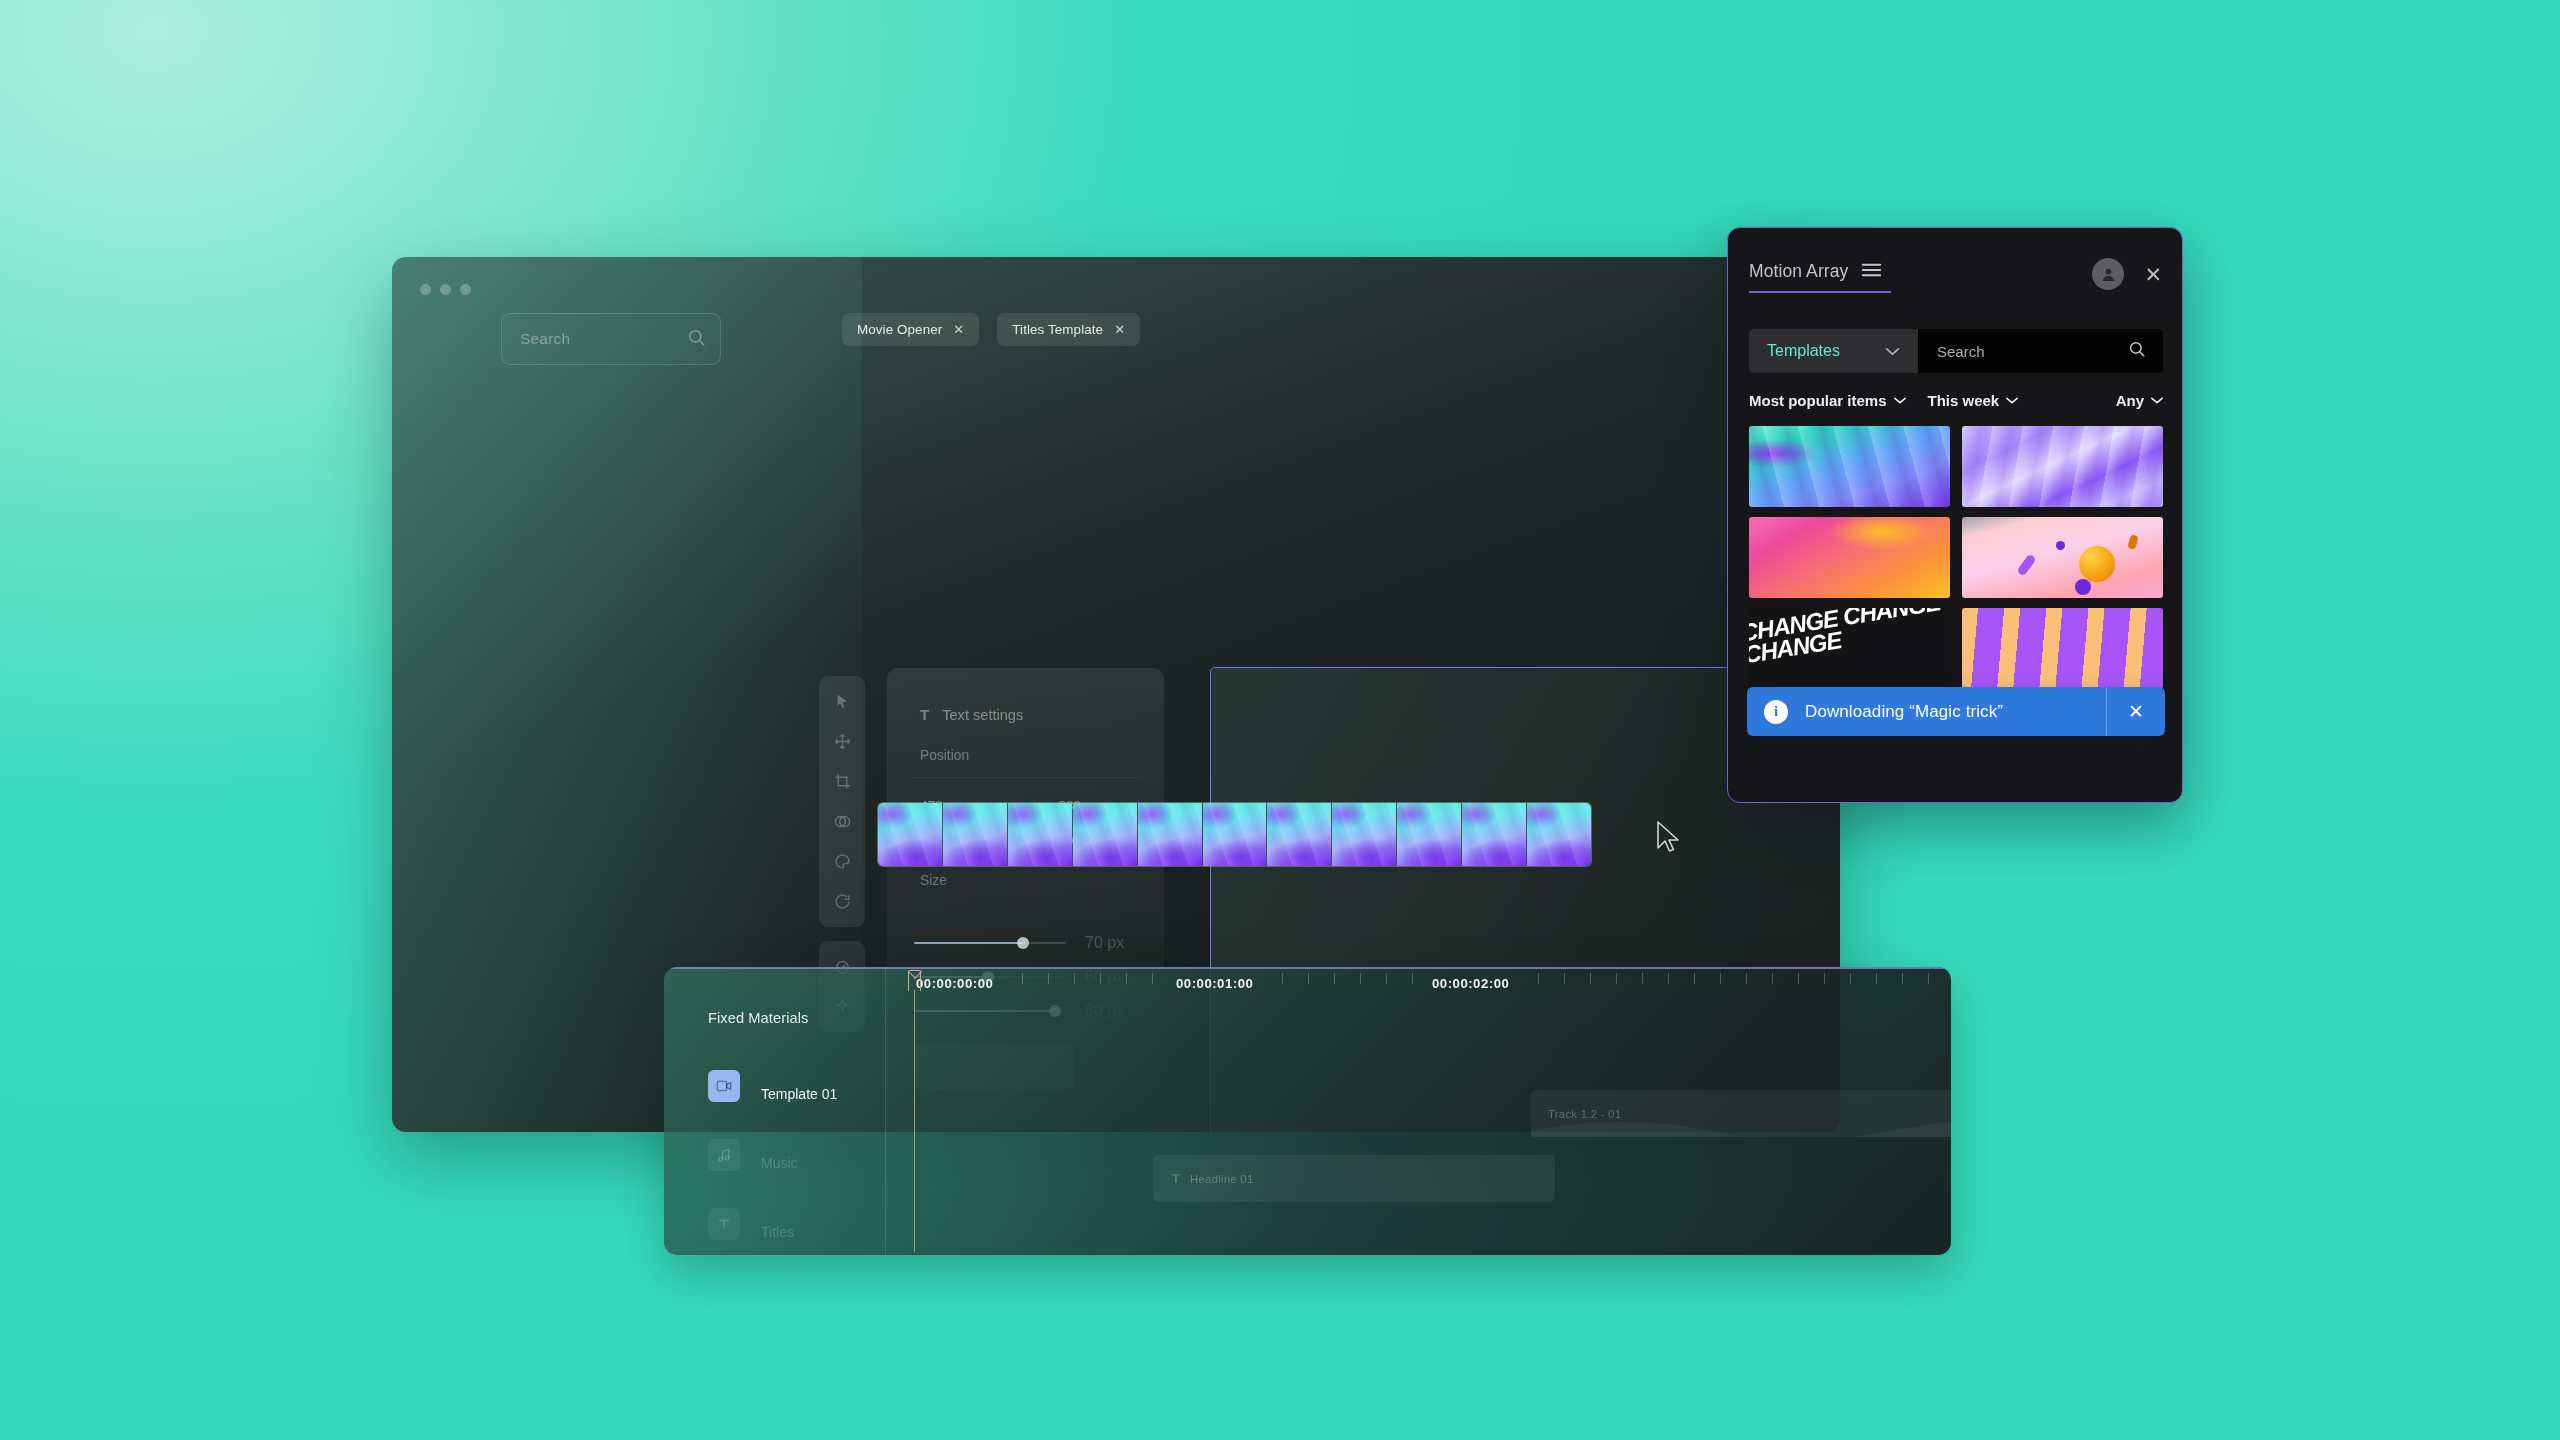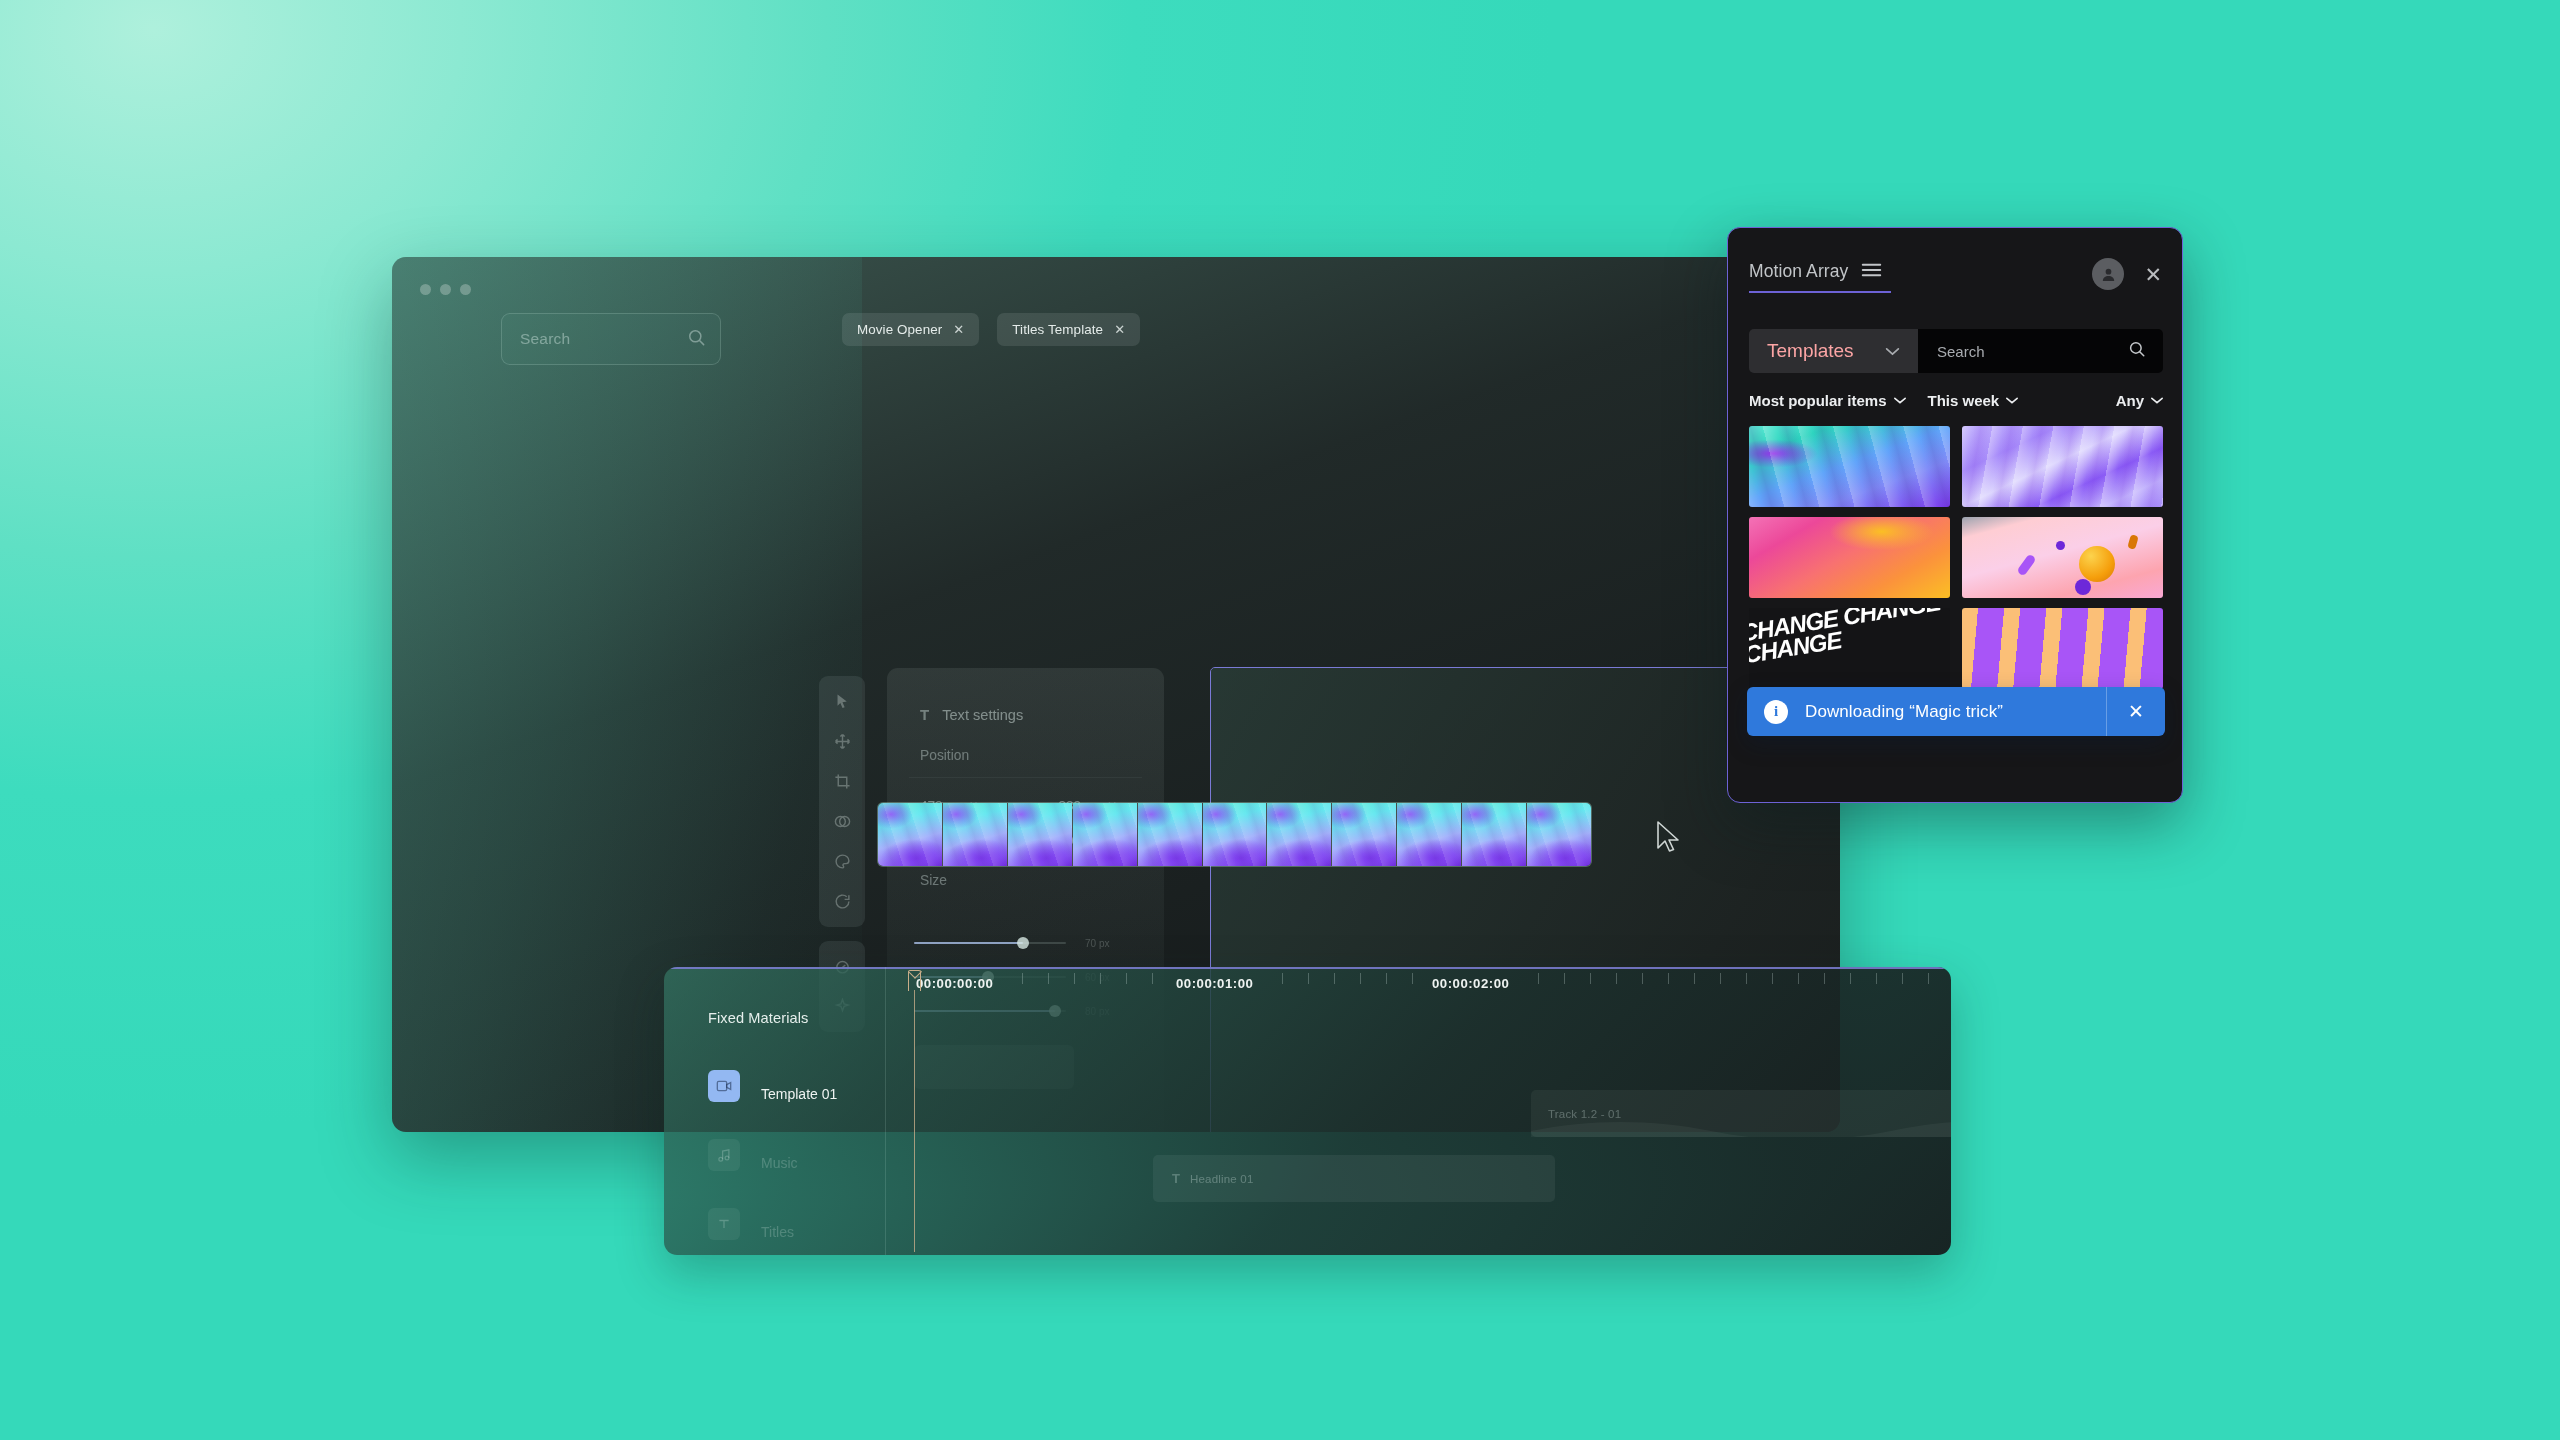--- a/index.html
+++ b/index.html
@@ -175,7 +175,7 @@
 
   .ma-searchrow { position: absolute; left: 21px; top: 101px; width: 414px; height: 44px; display: flex; border-radius: 5px; overflow: hidden; }
   .ma-select { width: 169px; background: #2e2e31; display: flex; align-items: center; justify-content: space-between; padding: 0 18px; }
-  .ma-select .sl { color: #fca5a5; font-size: 19px; }
+  .ma-select .sl { color: #5eead4; font-size: 16px; }
   .ma-searchfield { flex: 1; background: #050506; display: flex; align-items: center; padding: 0 17px 0 19px; }
   .ma-searchfield .ph { color: #a9acb0; font-size: 15px; flex: 1; }
 

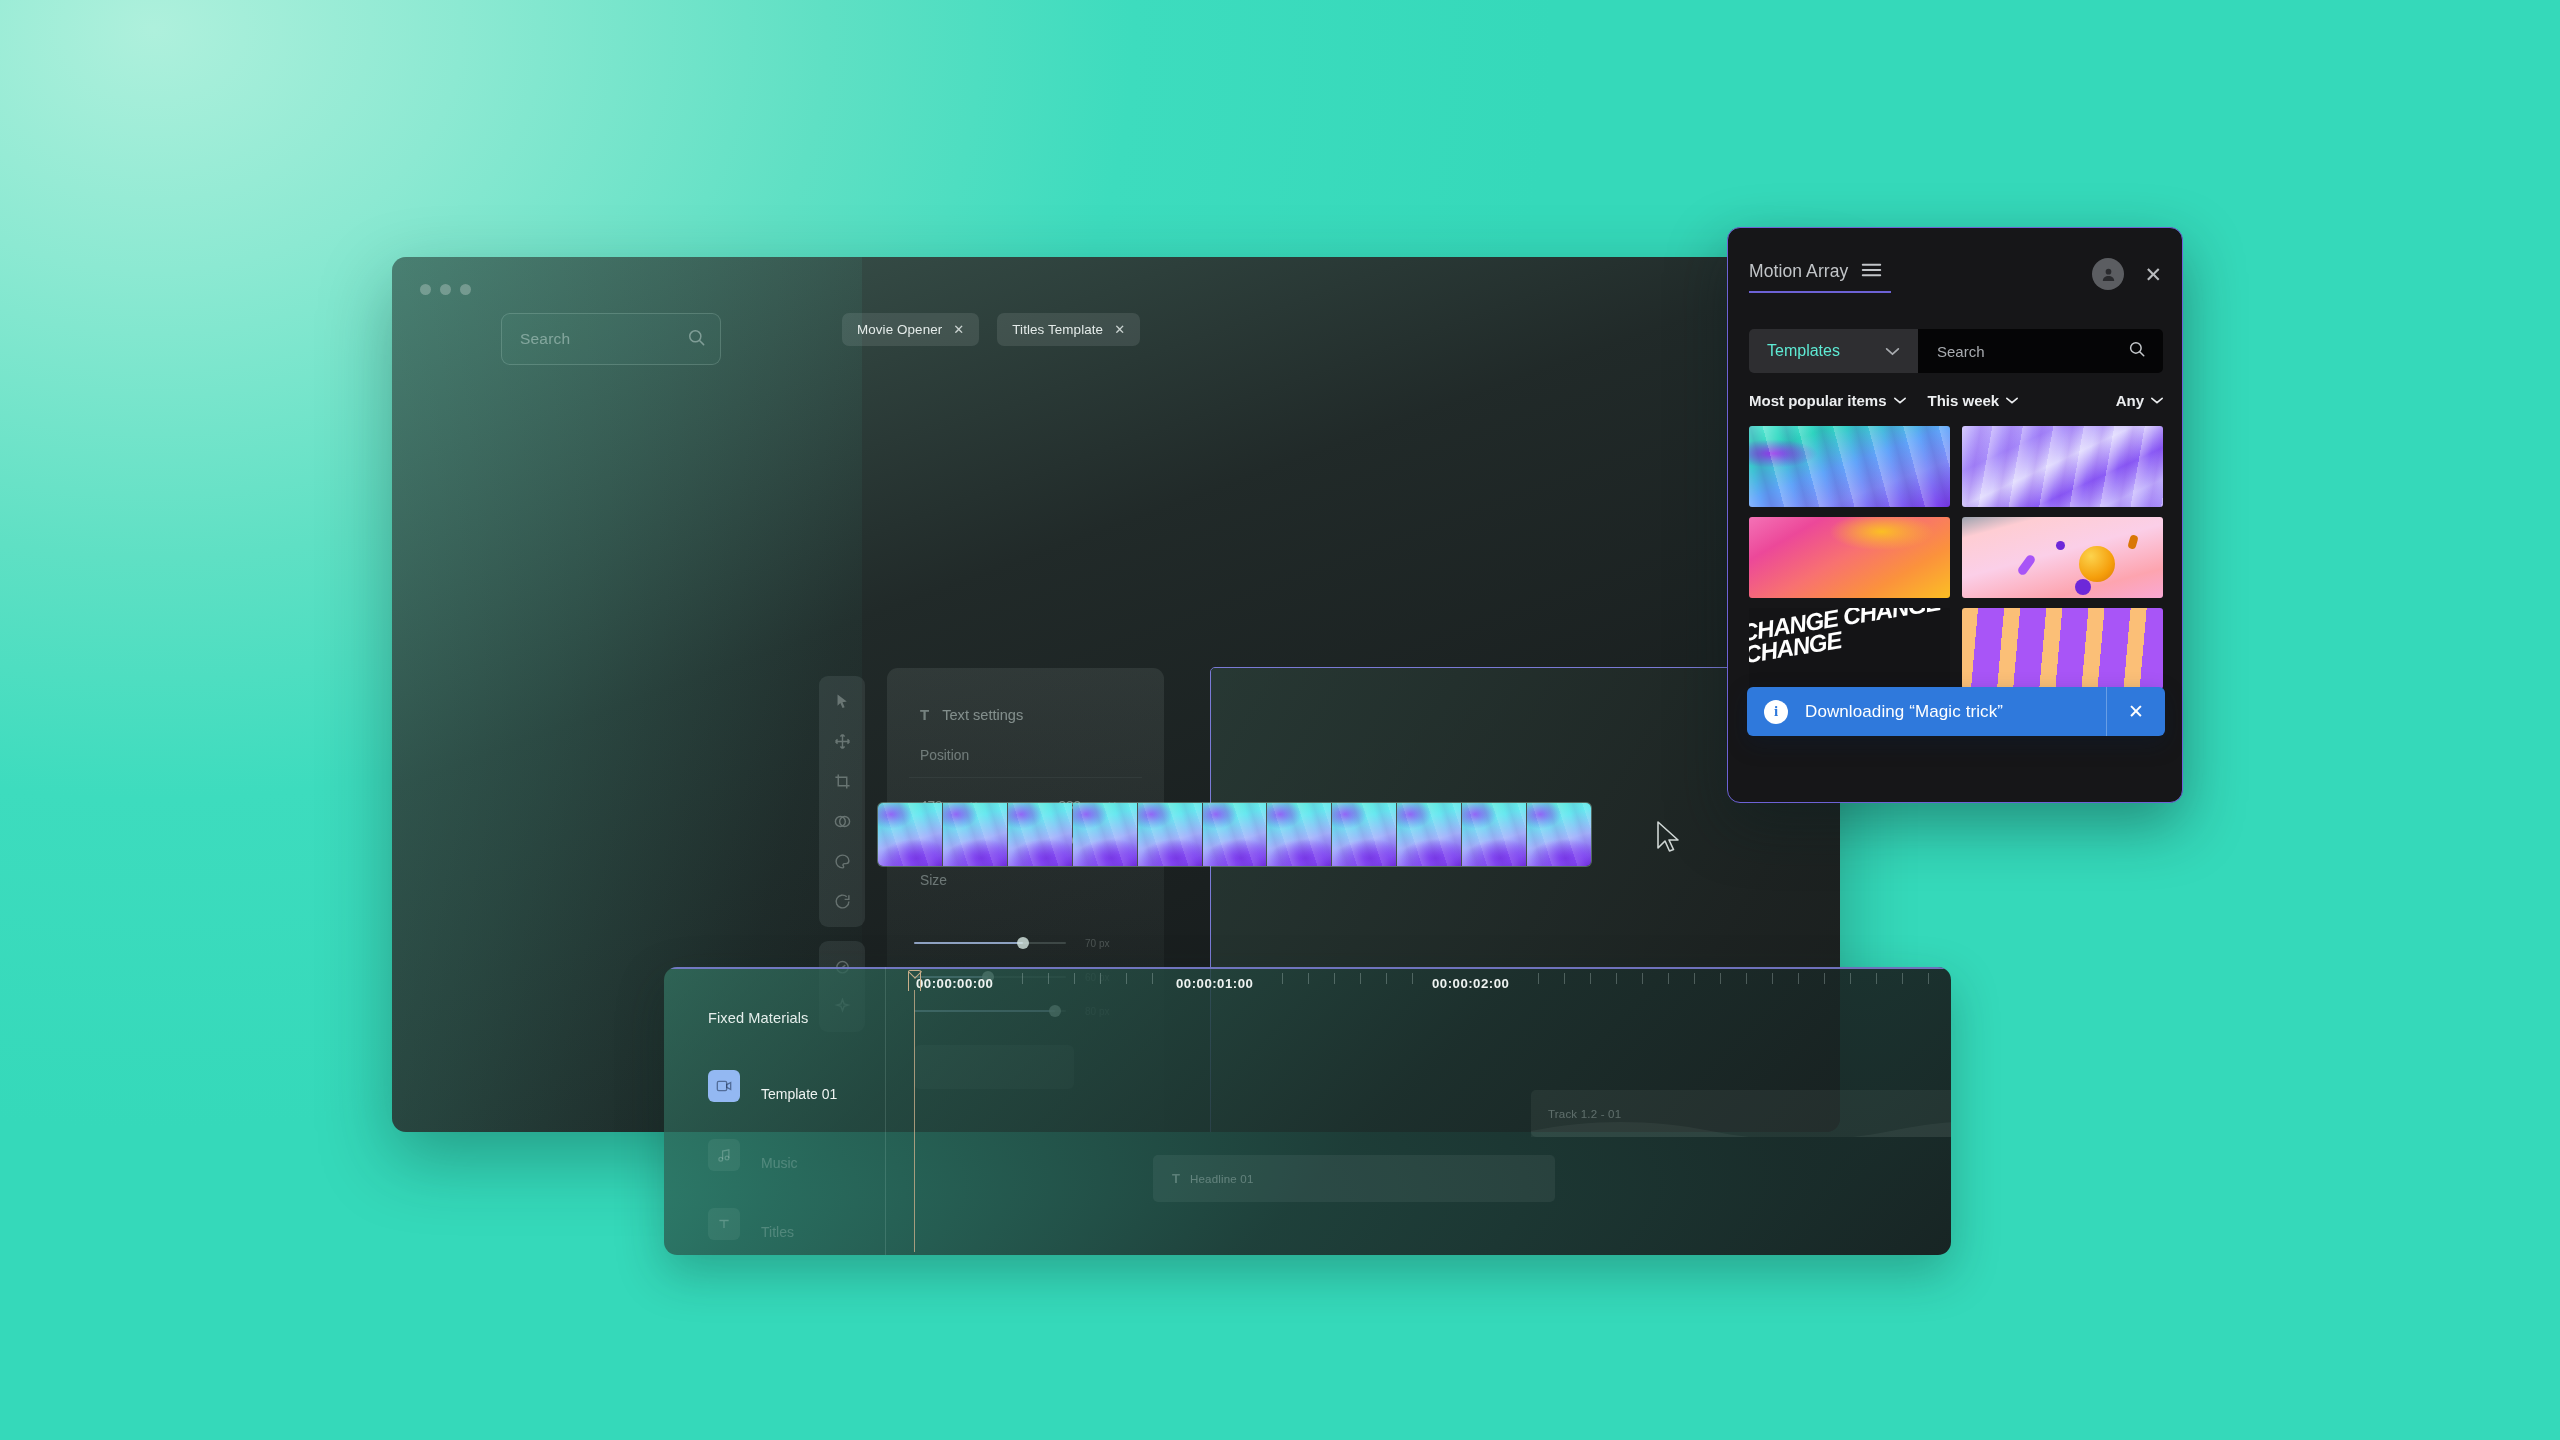--- a/index.html
+++ b/index.html
@@ -84,7 +84,7 @@
   .slider-track { position: relative; width: 152px; height: 2px; background: rgba(215,235,230,0.17); border-radius: 2px; }
   .slider-fill { position: absolute; left: 0; top: 0; height: 2px; background: rgba(174,198,243,0.72); border-radius: 2px; }
   .slider-knob { position: absolute; top: -5px; width: 12px; height: 12px; border-radius: 50%; background: rgba(216,233,228,0.80); }
-  .slider-val { color: rgba(226,242,238,0.22); font-size: 10px; margin-left: 19px; }
+  .slider-val { color: rgba(226,242,238,0.22); font-size: 16px; margin-left: 19px; }
 
   .prop-block {
     margin: 17px 0 0 27px; width: 160px; height: 44px; border-radius: 6px;

